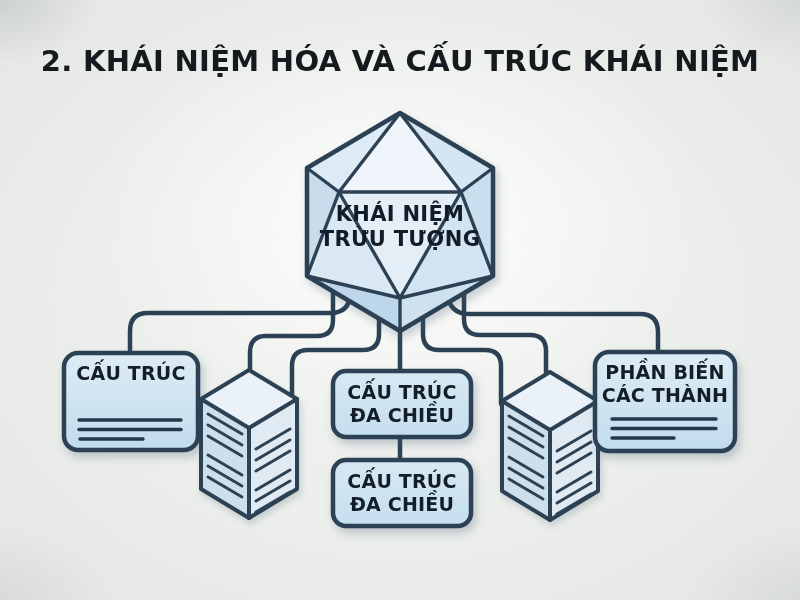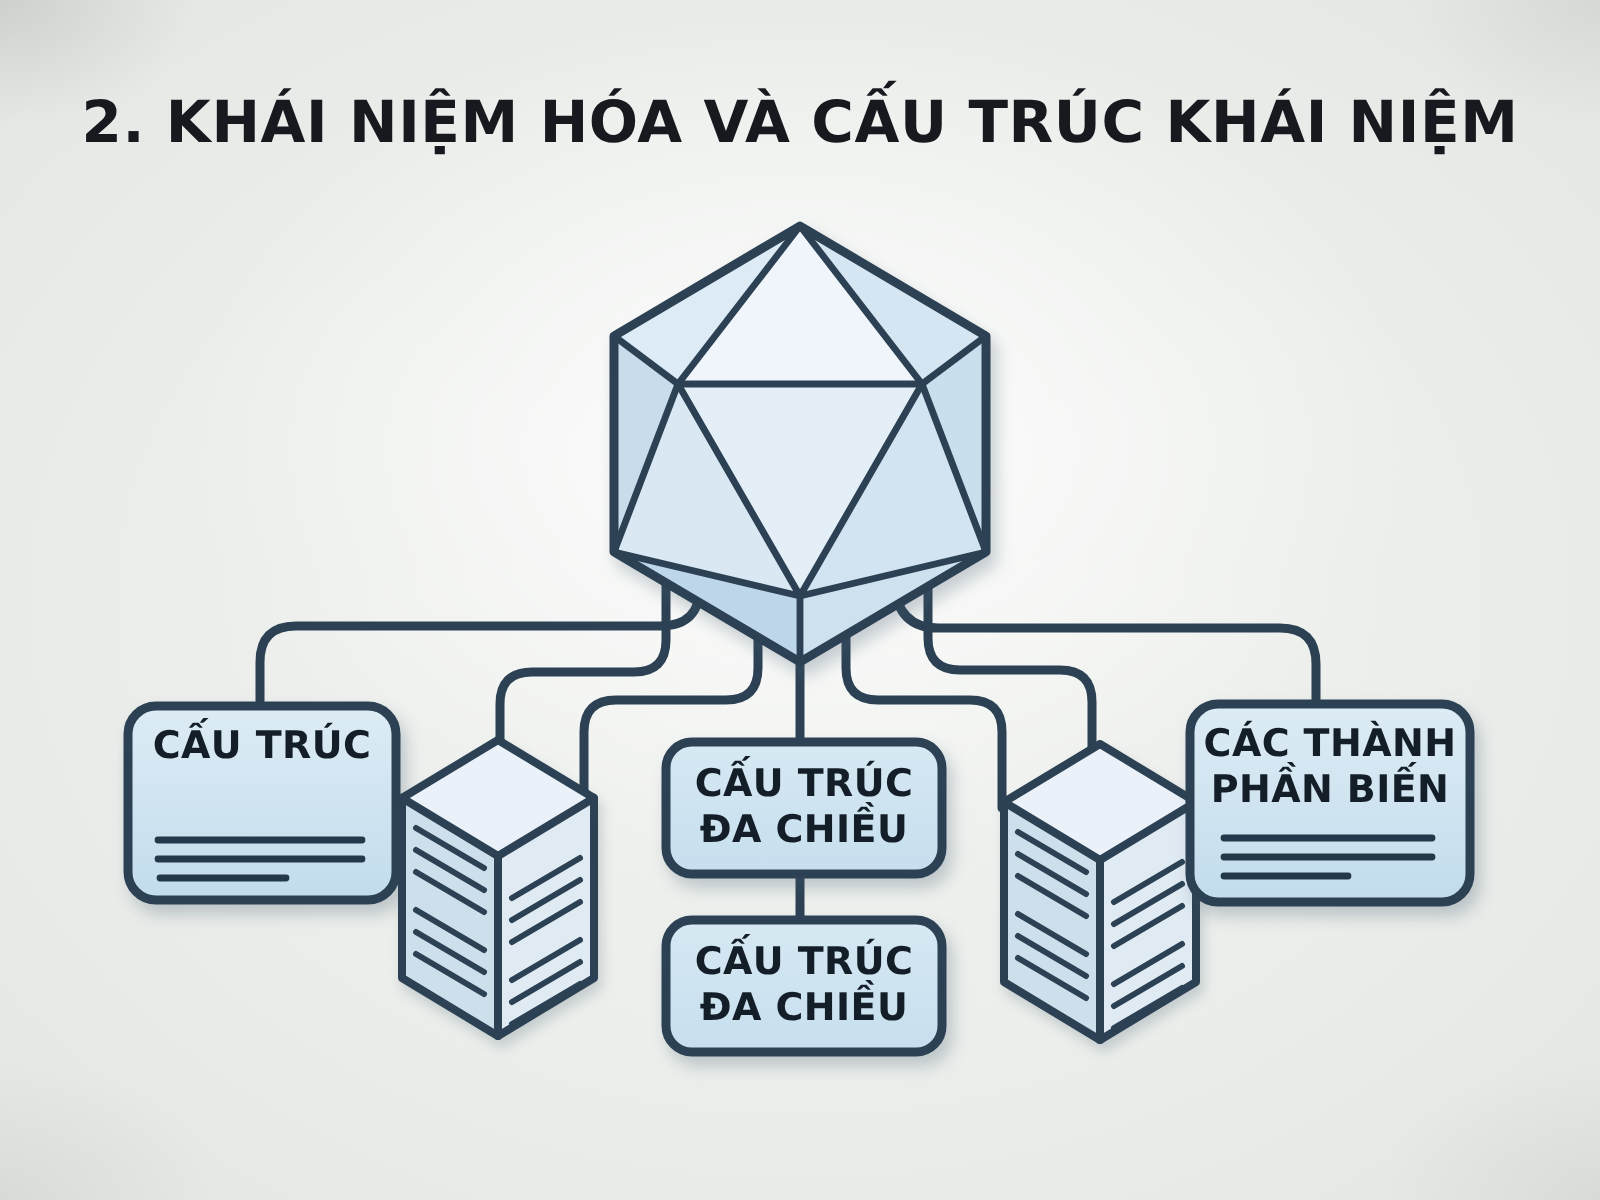--- a/index.html
+++ b/index.html
@@ -172,6 +172,10 @@
     </g>
   </svg>
 
+  <div class="node-label nl-root" style="left:300px;top:202px;width:200px;">
+    <span>KHÁI NIỆM</span>
+    <span>TRỪU TƯỢNG</span>
+  </div>
 
   <div class="node-label nl-box" style="left:64px;top:362px;width:134px;">
     <span>CẤU TRÚC</span>

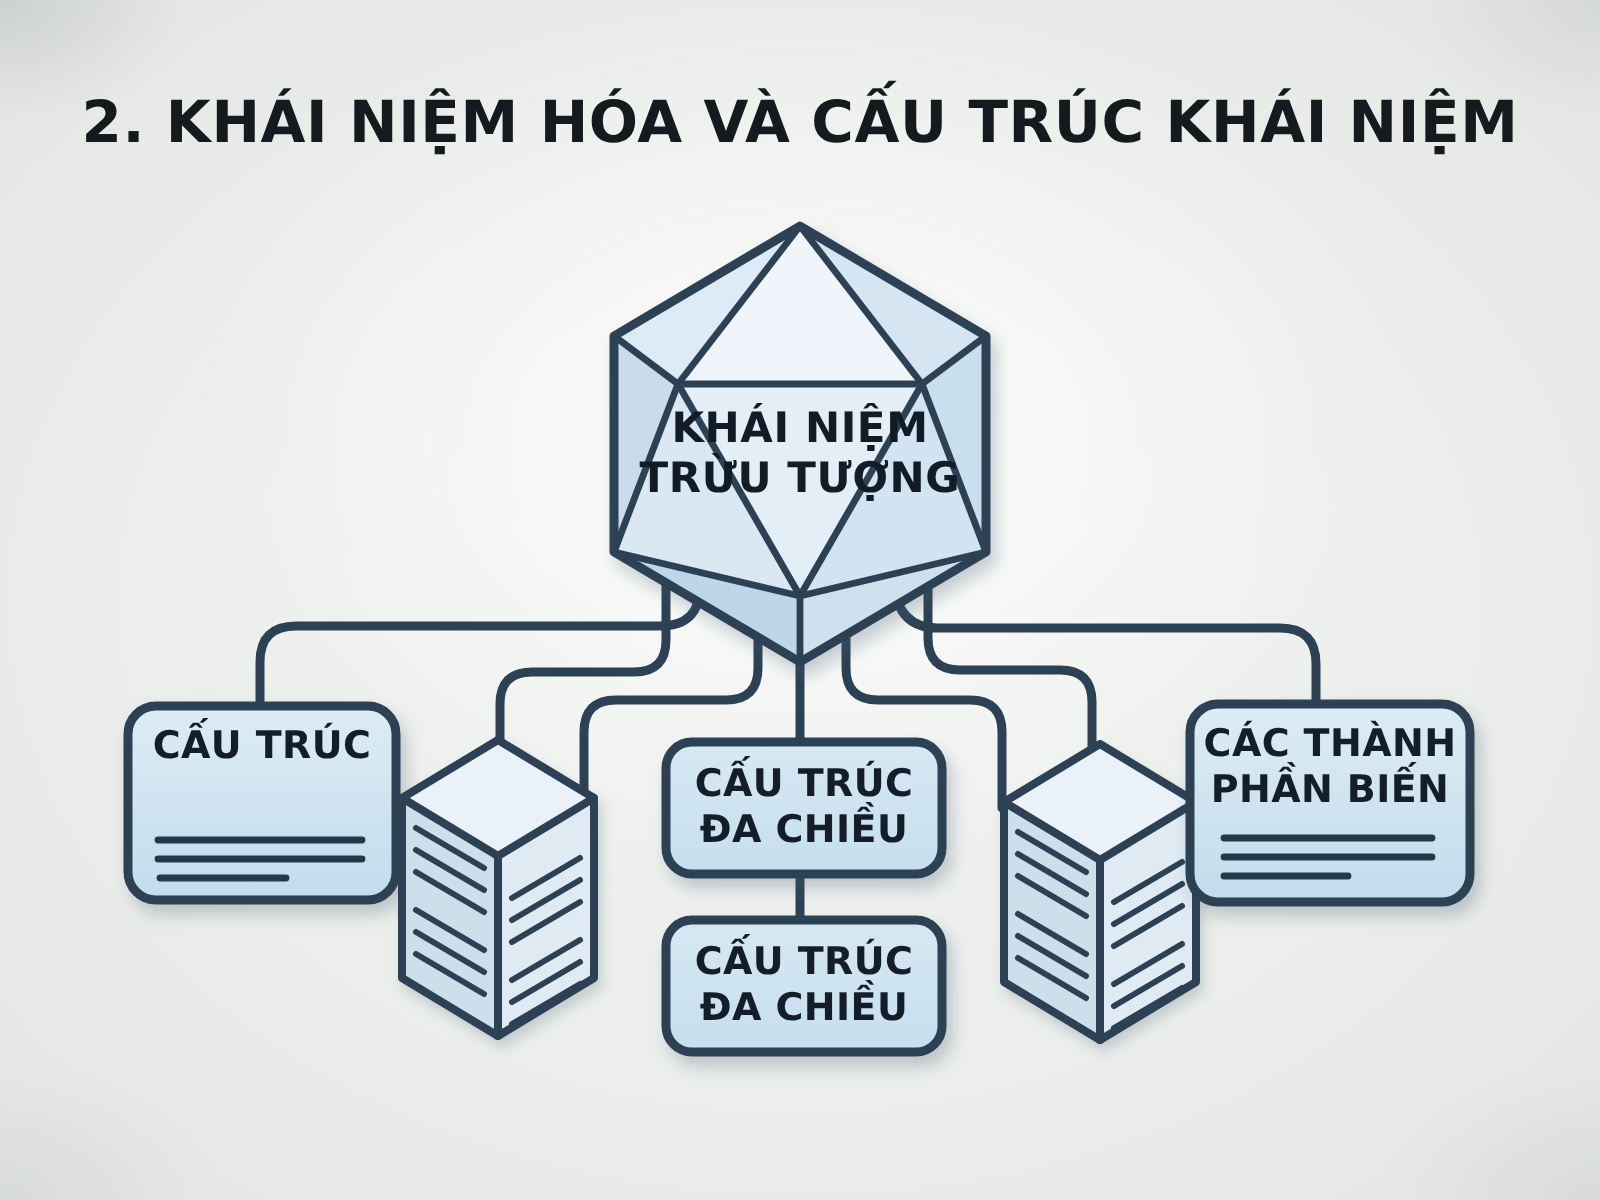--- a/index.html
+++ b/index.html
@@ -192,8 +192,8 @@
   </div>
 
   <div class="node-label nl-box" style="left:595px;top:361px;width:140px;">
+    <span>PHẦN BIẾN</span>
     <span>CÁC THÀNH</span>
-    <span>PHẦN BIẾN</span>
   </div>
 
 </div>

